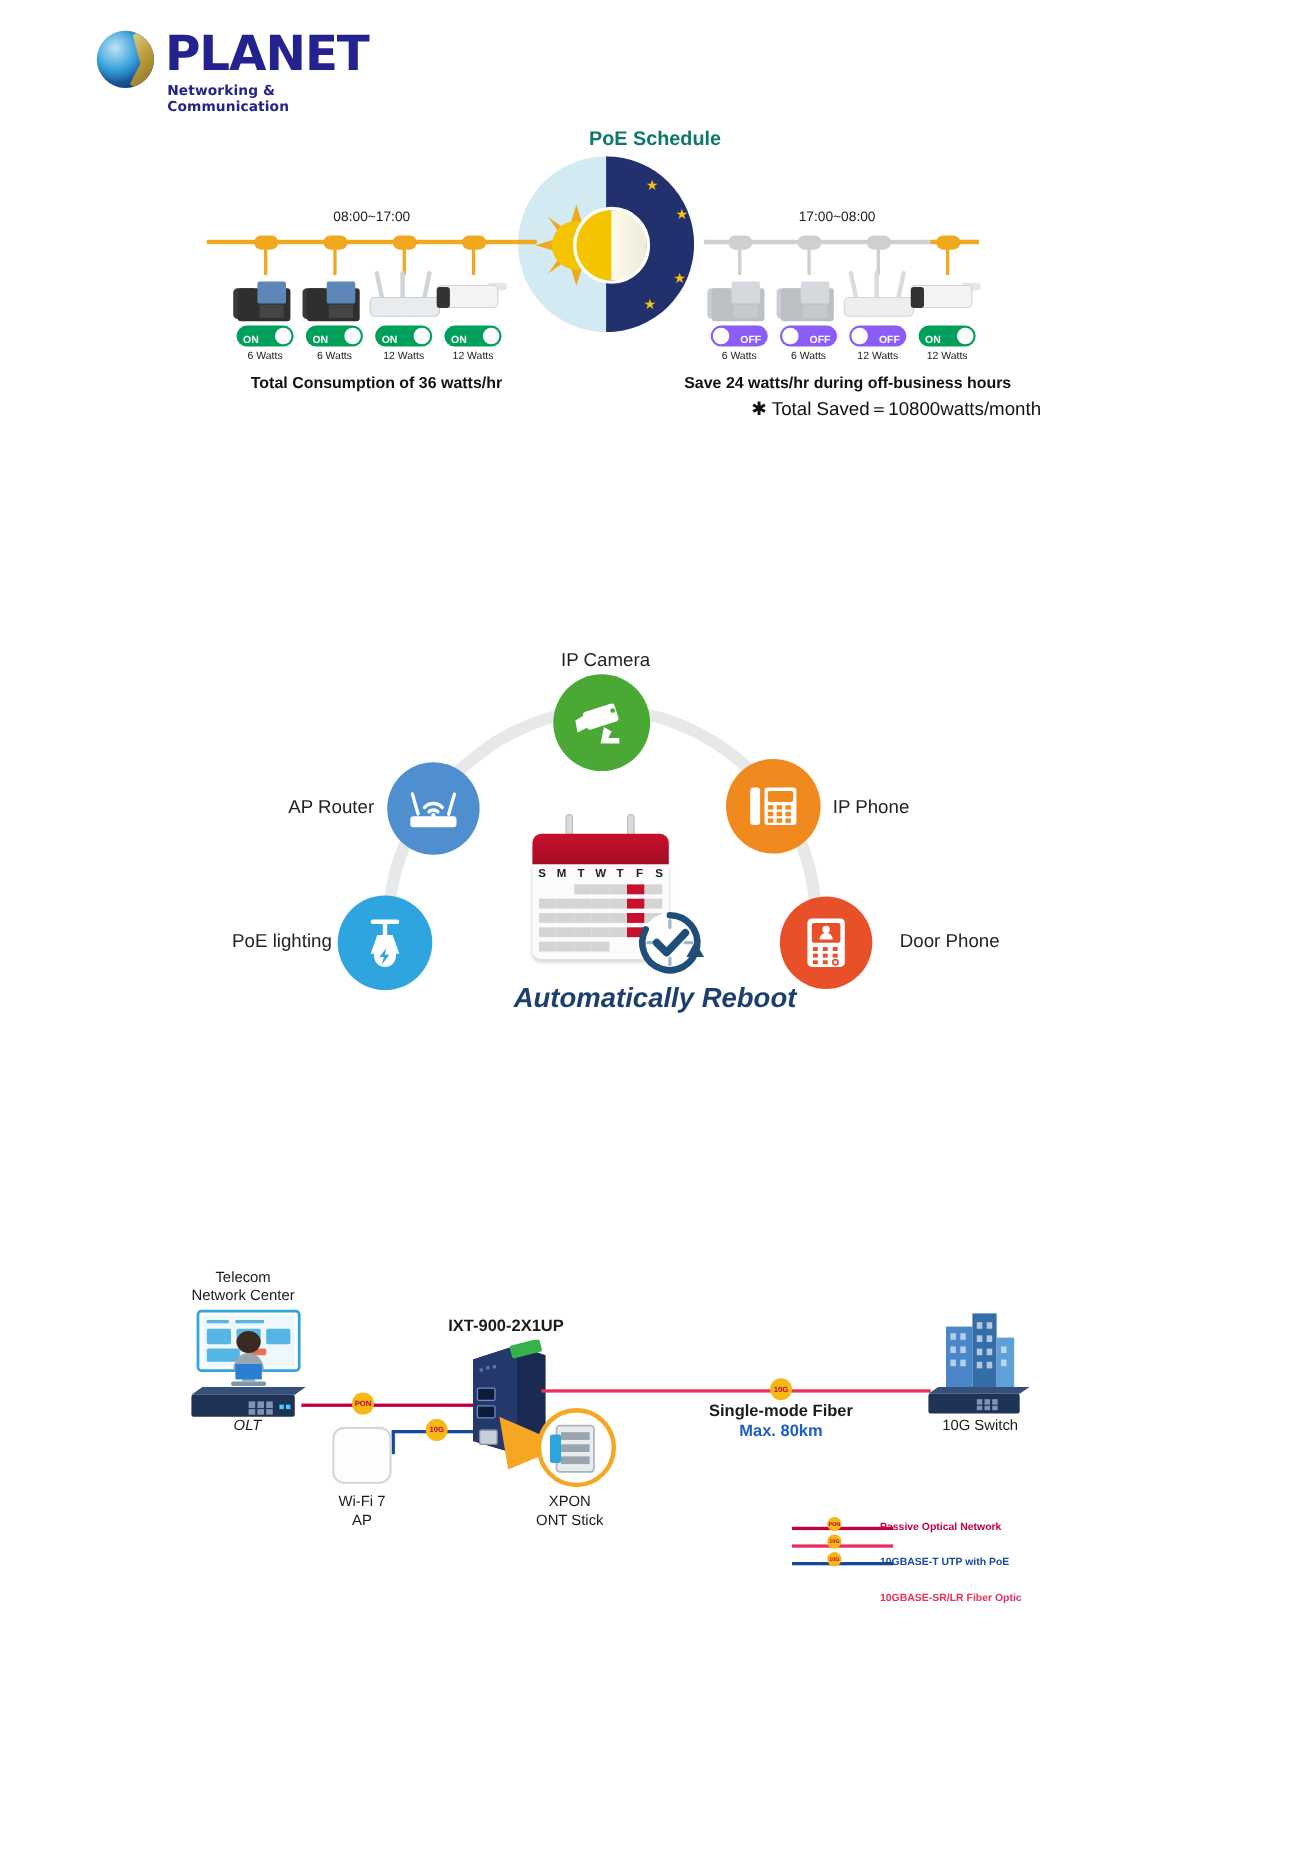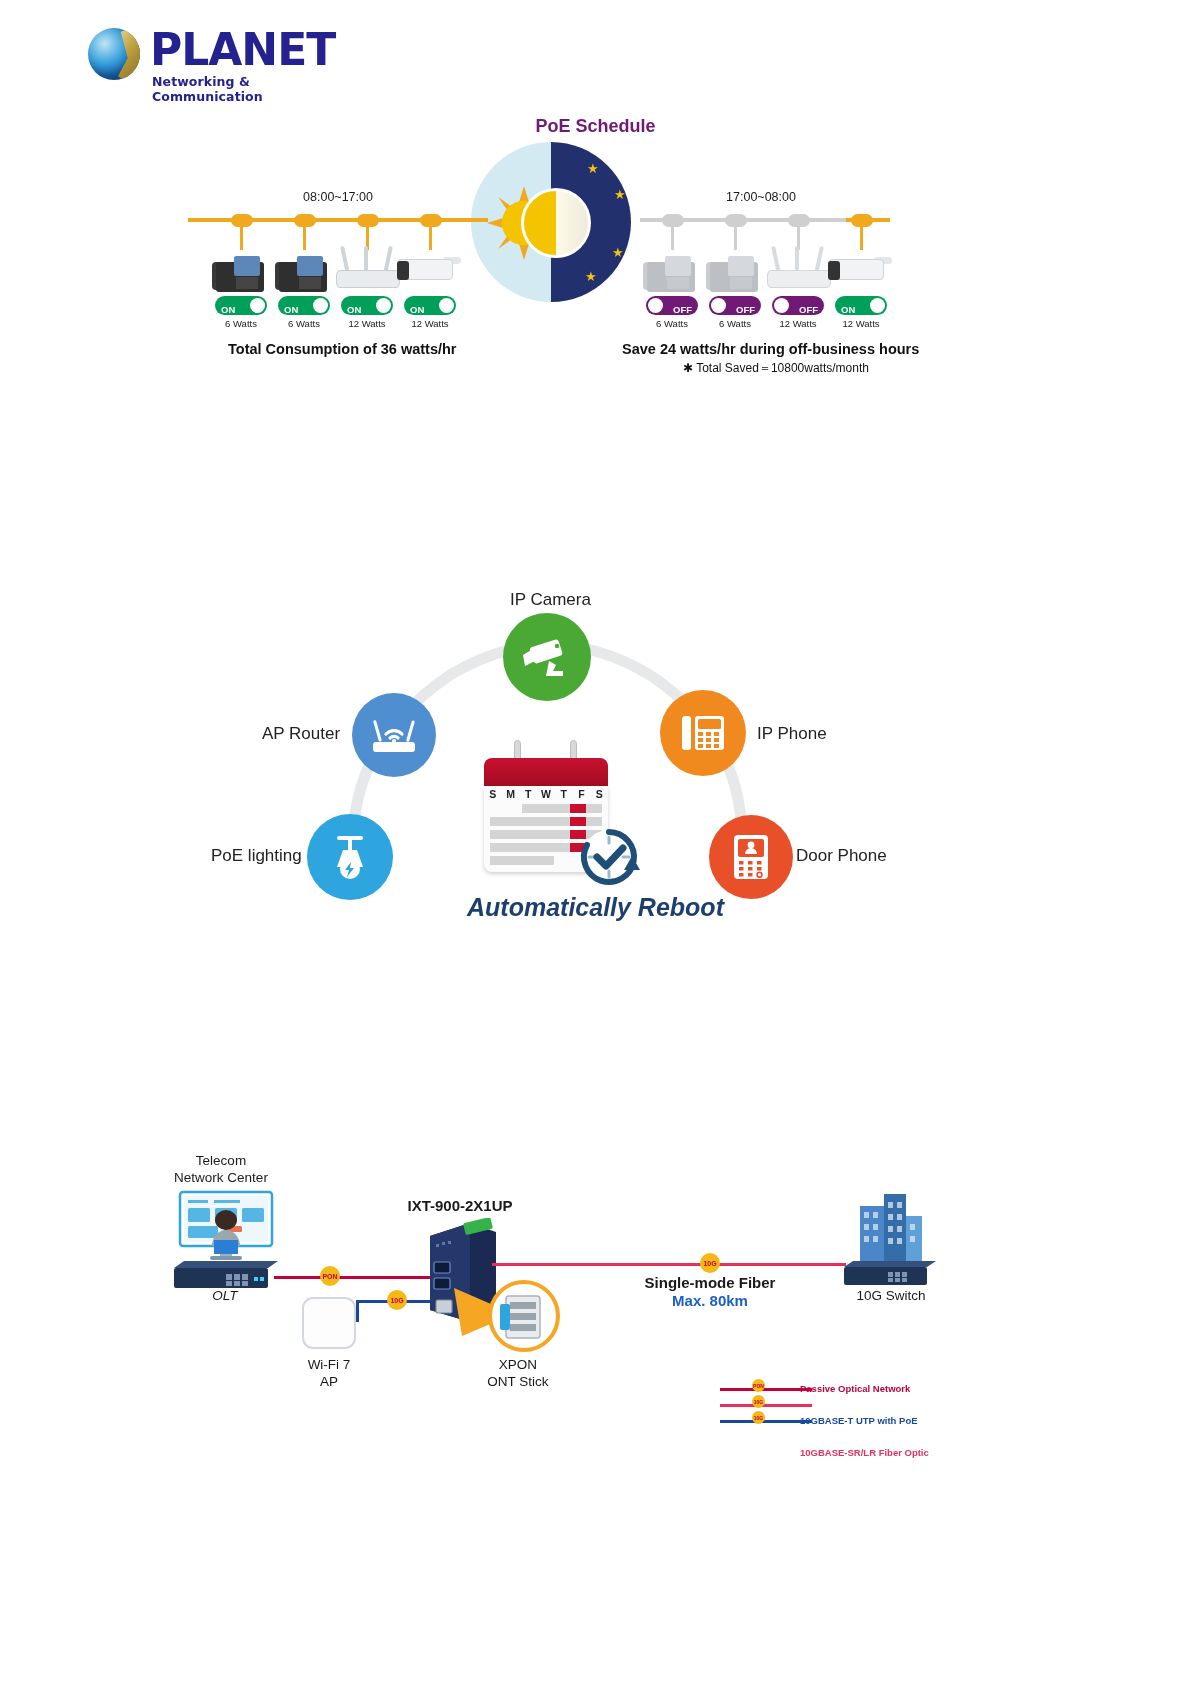--- a/index.html
+++ b/index.html
@@ -23,7 +23,7 @@
     font-family:"DejaVu Sans", sans-serif;letter-spacing:.1px;}
 
   
-  #poe-title{left:0;top:116px;width:1191px;text-align:center;font-size:18px;font-weight:bold;color:#701a75;}
+  #poe-title{left:0;top:116px;width:1191px;text-align:center;font-size:18px;font-weight:bold;color:#0f766e;}
 
   .sun-moon{left:471px;top:142px;width:160px;height:160px;border-radius:50%;overflow:hidden;}
   .sun-moon .dayhalf{position:absolute;left:0;top:0;width:50%;height:100%;background:#d4eaf2;}

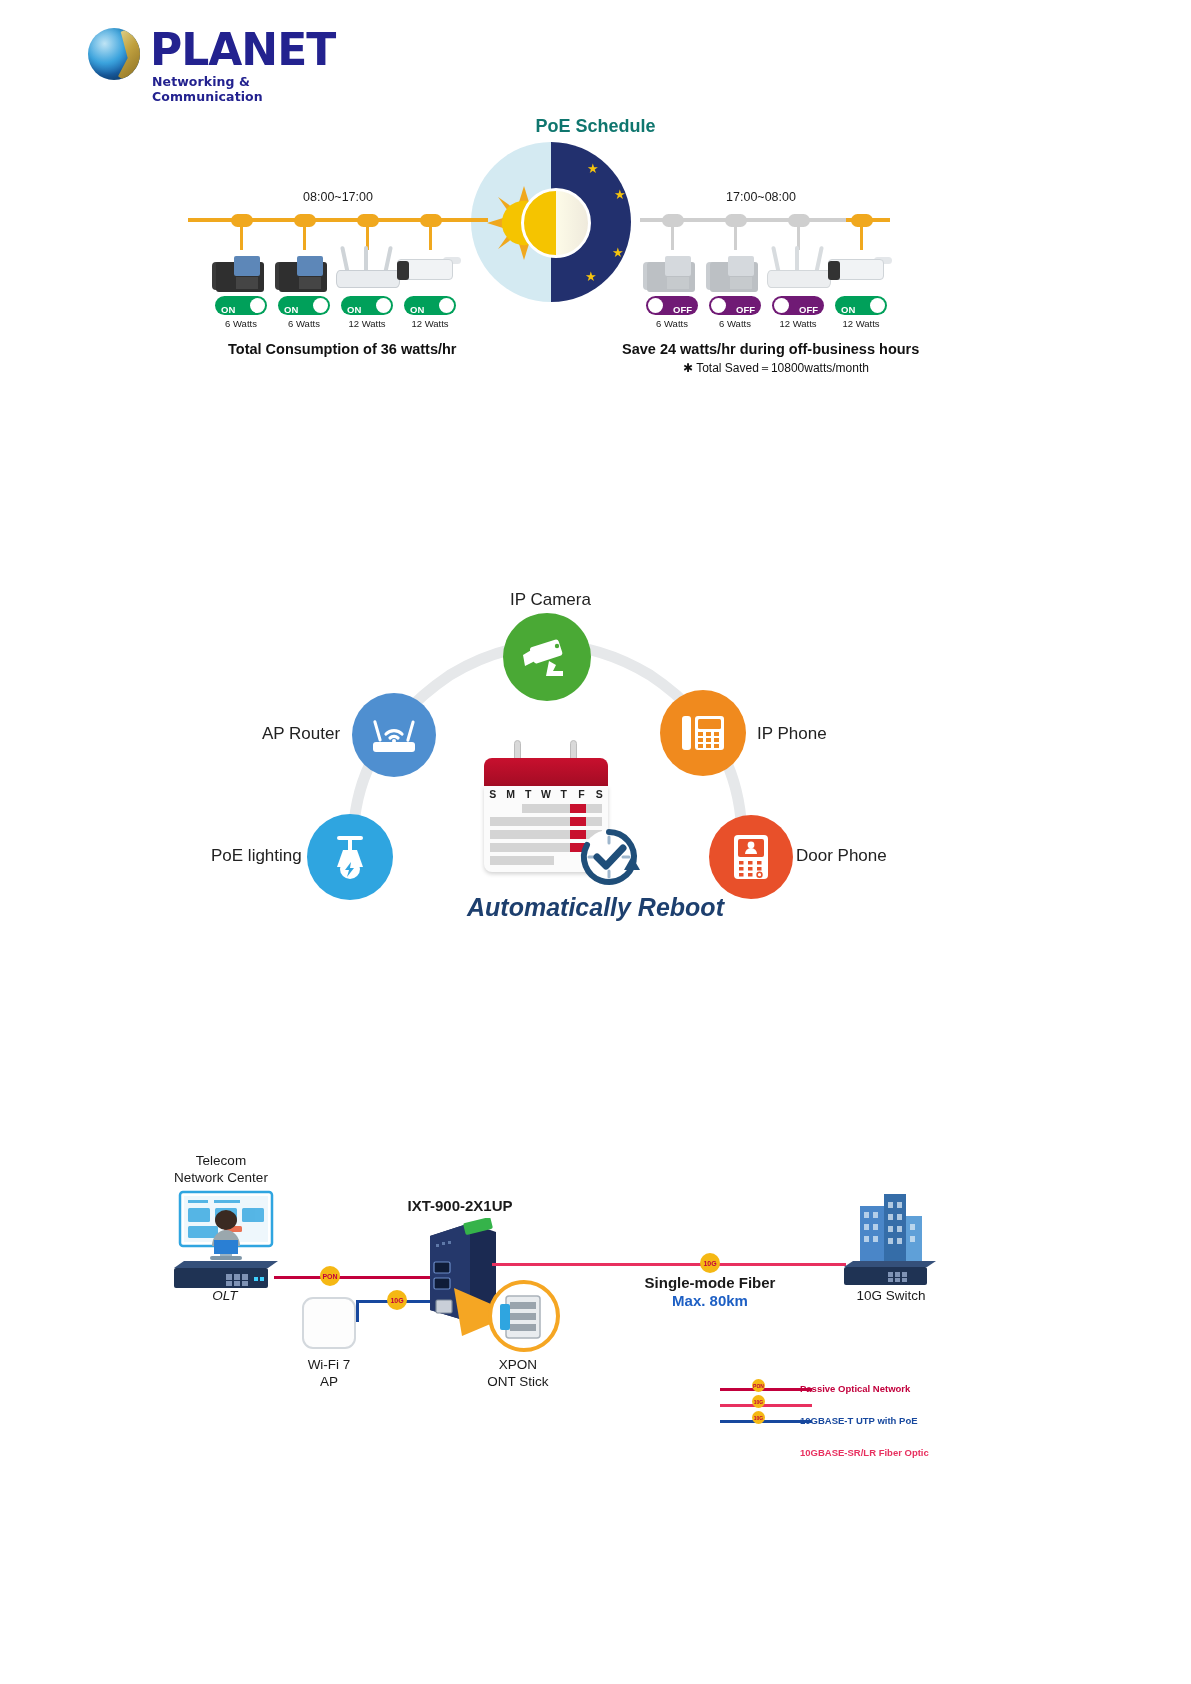--- a/index.html
+++ b/index.html
@@ -51,7 +51,7 @@
   .toggle{position:absolute;left:50%;transform:translateX(-50%);top:60px;width:46px;height:19px;border-radius:10px;
     display:flex;align-items:flex-end;font-size:9.5px;font-weight:bold;color:#fff;}
   .toggle.on{background:#00a05a;justify-content:flex-start;padding-left:6px;}
-  .toggle.off{background:#701a75;justify-content:flex-end;padding-right:6px;}
+  .toggle.off{background:#8b5cf6;justify-content:flex-end;padding-right:6px;}
   .toggle .knob{position:absolute;width:15px;height:15px;border-radius:50%;background:#fff;top:2px;}
   .toggle.on .knob{right:2px;}
   .toggle.off .knob{left:2px;}

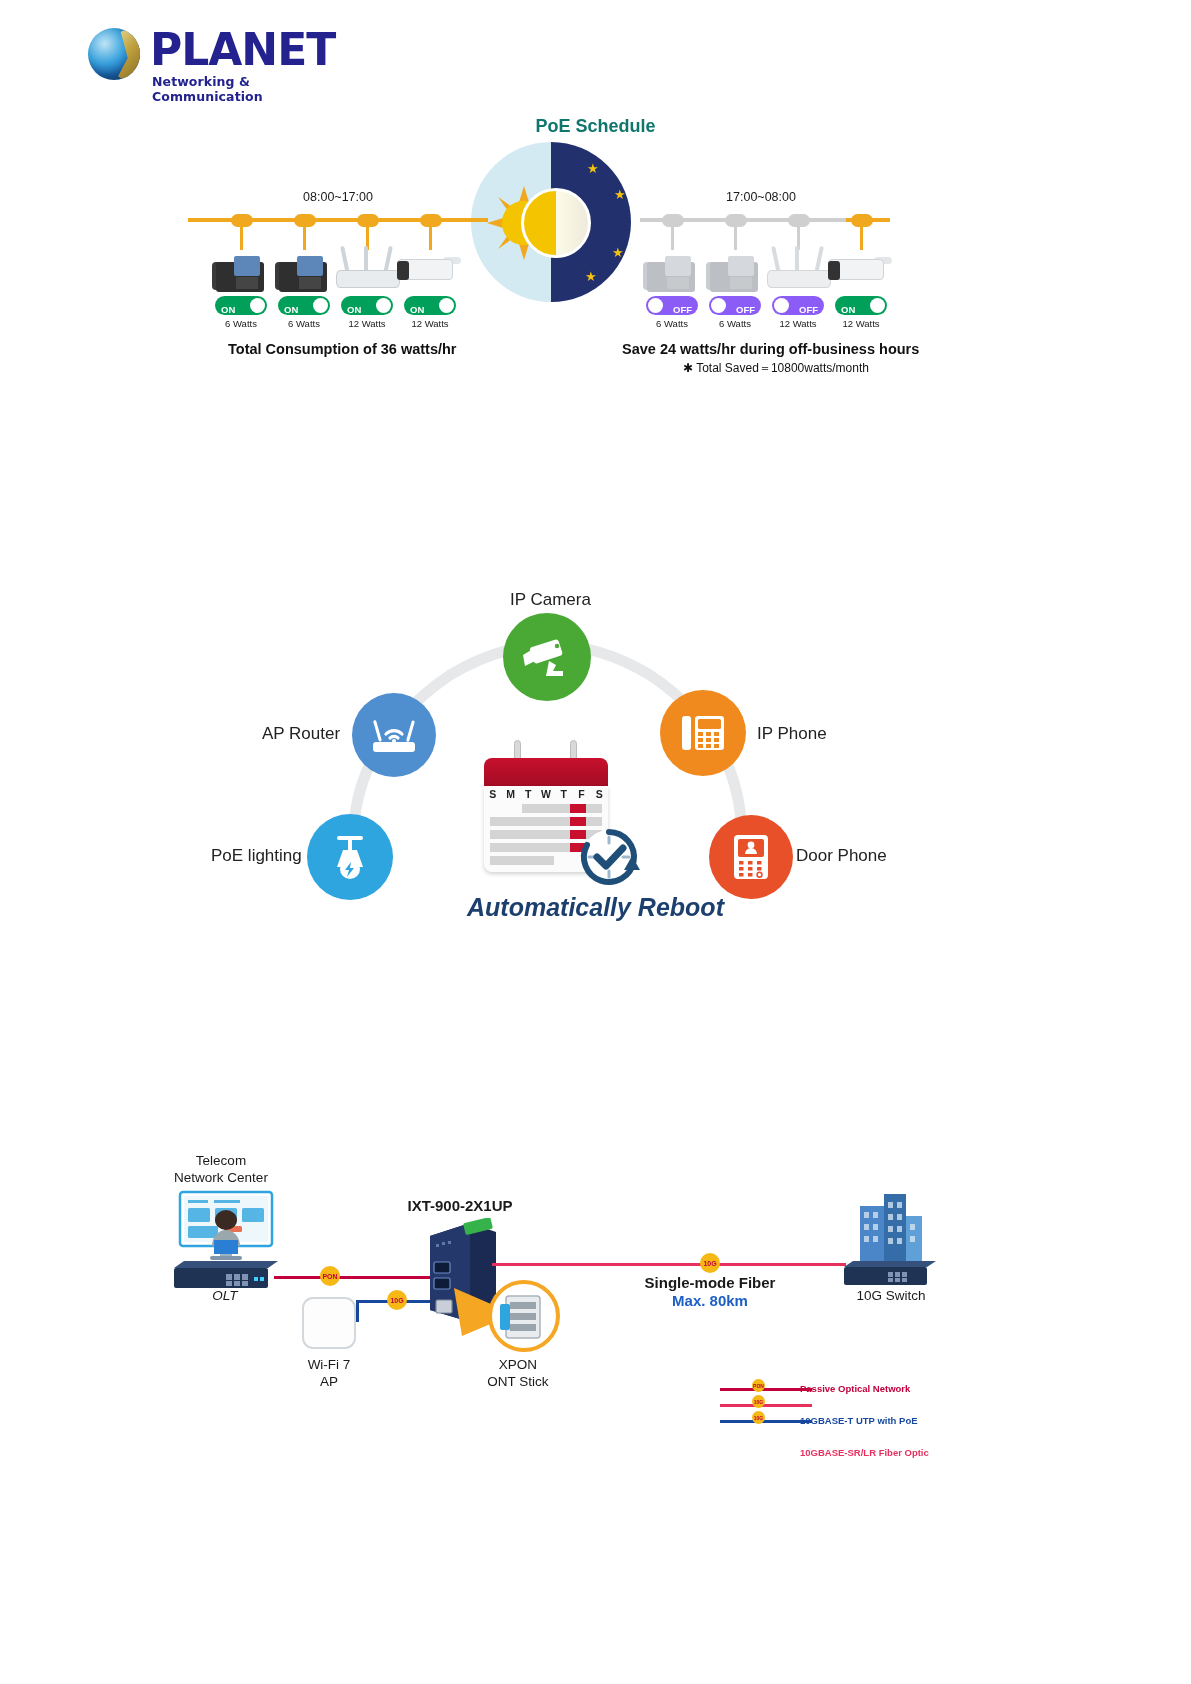--- a/index.html
+++ b/index.html
@@ -58,7 +58,7 @@
   .watts{position:absolute;left:50%;transform:translateX(-50%);top:82px;font-size:9.5px;white-space:nowrap;color:#1a1a1a;}
 
   .summary{position:absolute;font-size:14.5px;font-weight:bold;color:#111;white-space:nowrap;}
-  .subnote{position:absolute;font-size:12px;color:#111;white-space:nowrap;}
+  .subnote{position:absolute;font-size:17px;color:#111;white-space:nowrap;}
 
   
   .phone{position:absolute;bottom:0;left:4px;width:58px;height:52px;}

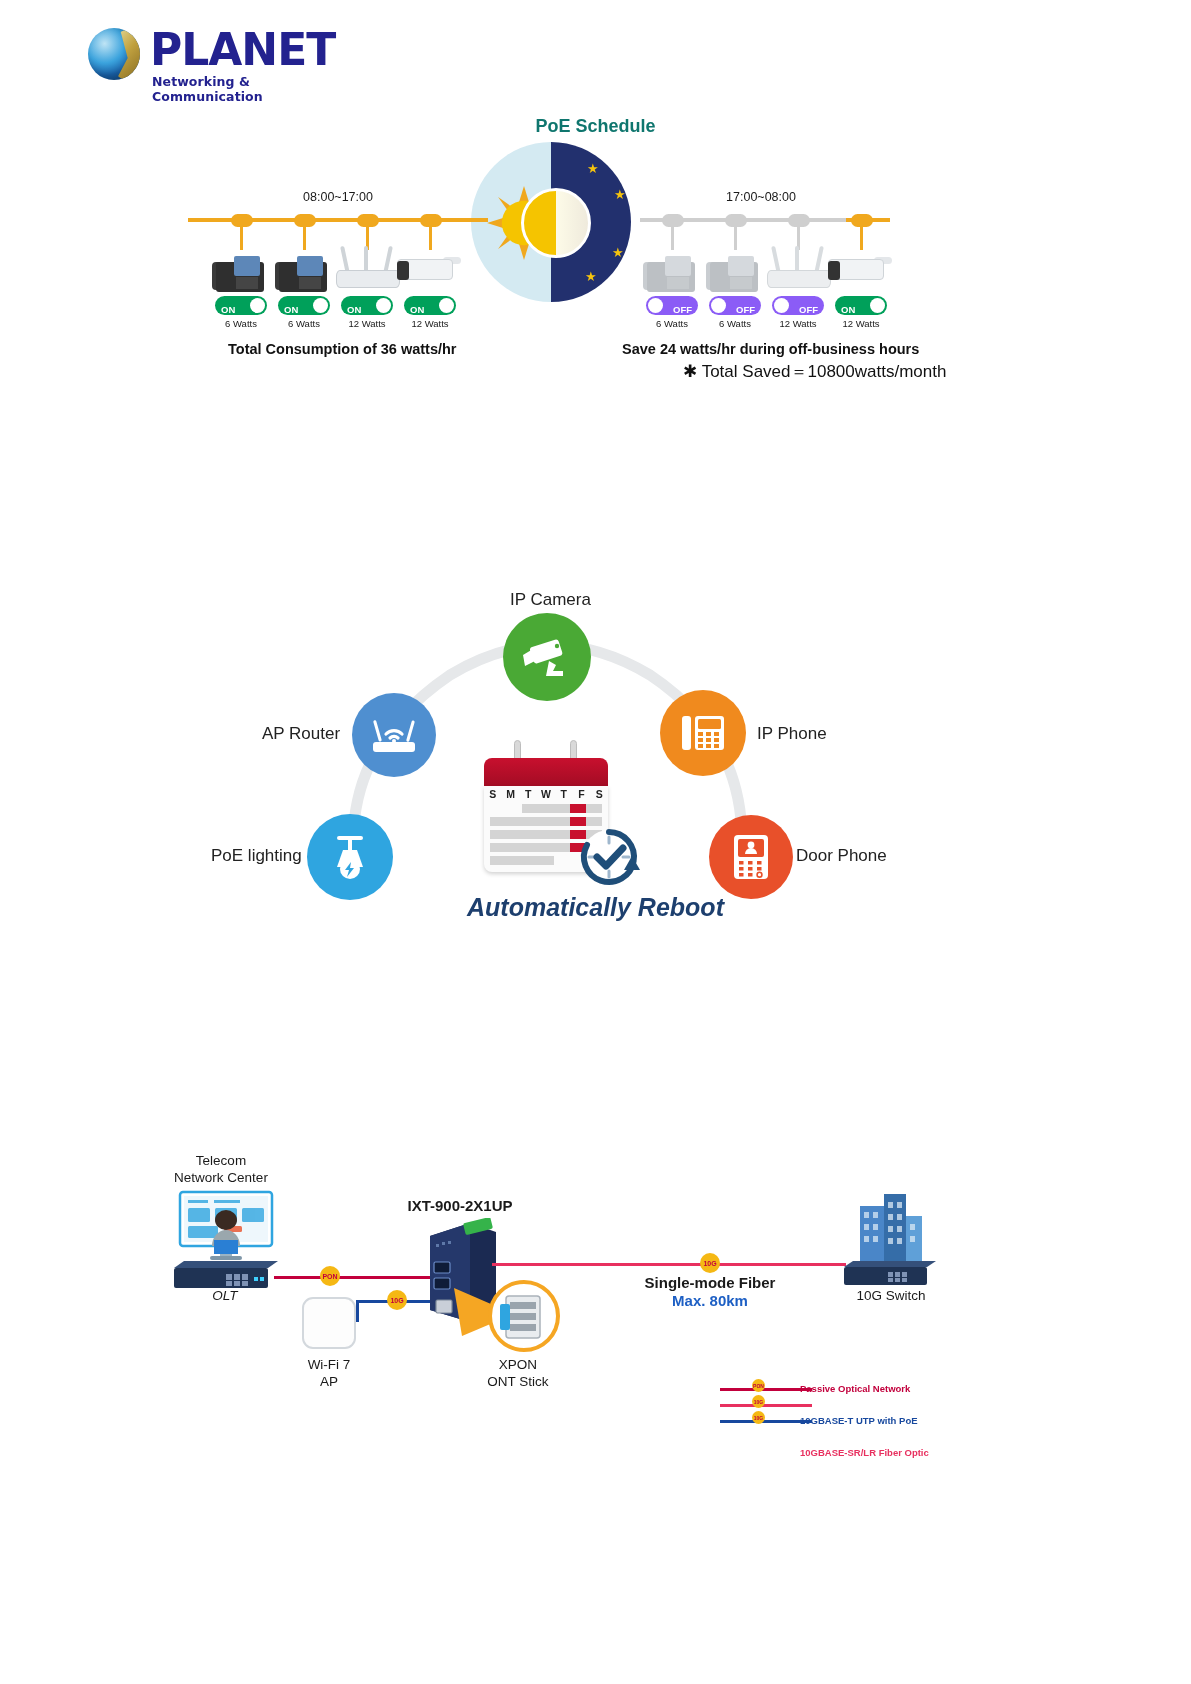--- a/index.html
+++ b/index.html
@@ -378,7 +378,7 @@
     <circle cx="30.5" cy="42.7" r="2.4" fill="none" stroke="#e8502a" stroke-width="1.6"></circle>
   </svg>
 </div>
-<div class="nodelabel" style="left:796px;top:846px;">Door Phone</div>
+<div class="nodelabel" style="left:818px;top:846px;">Door Phone</div>
 
 <div class="abs" id="calendar">
   <div class="ring" style="left:30px;"></div>

